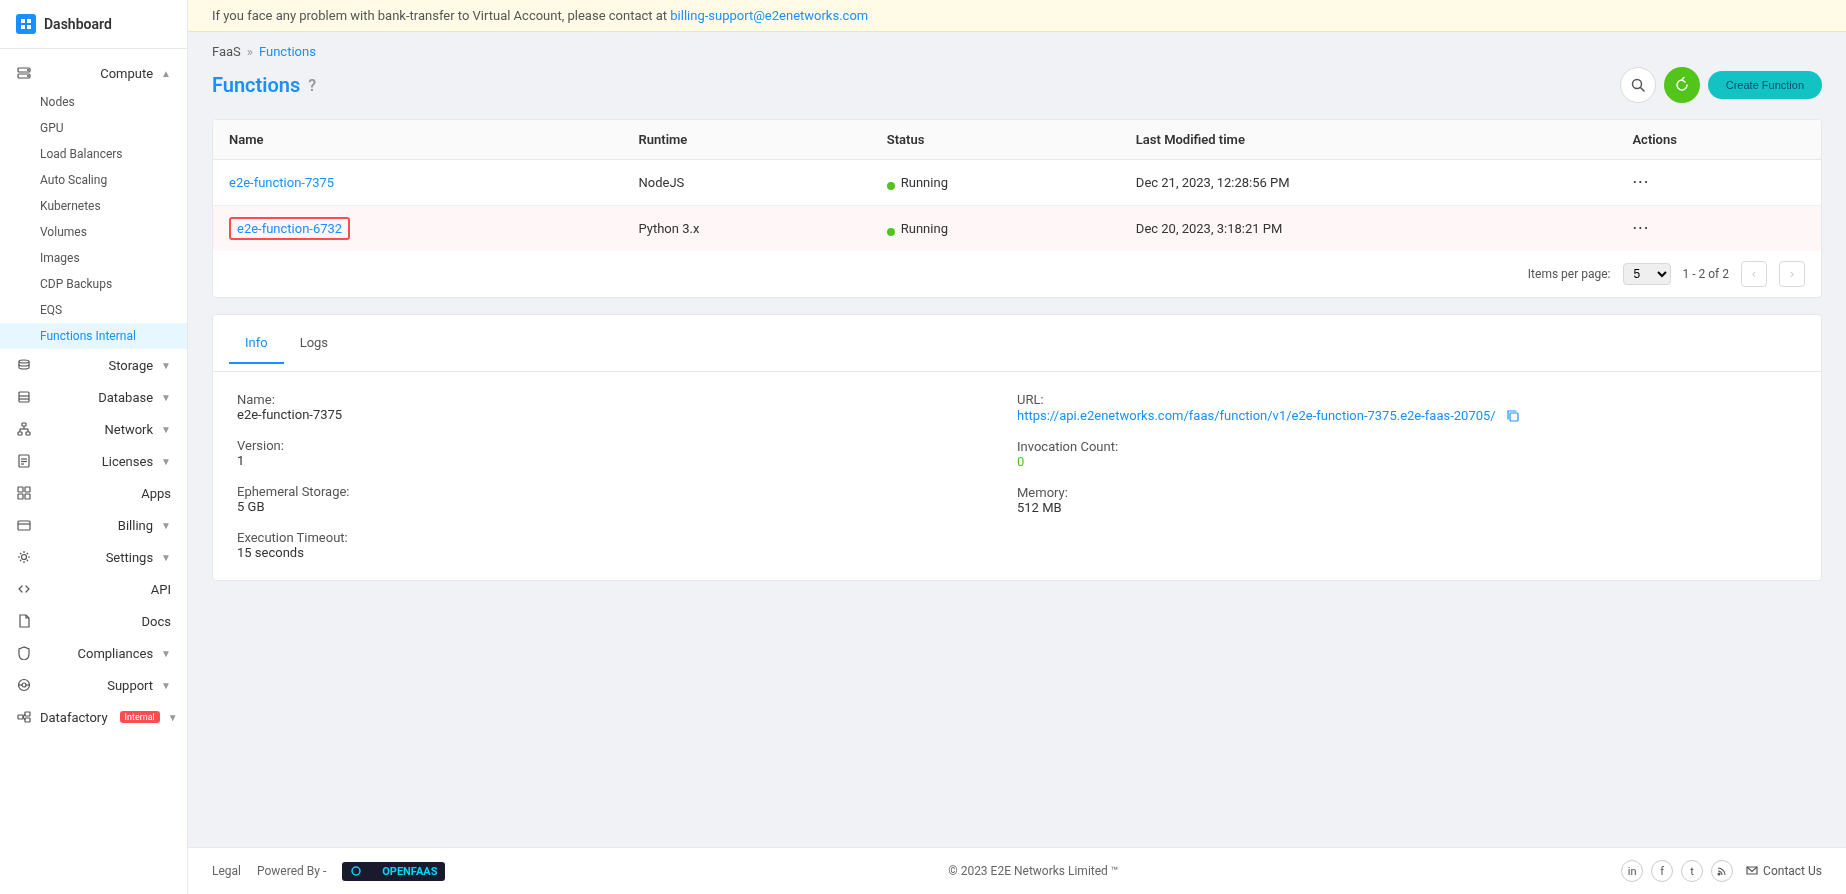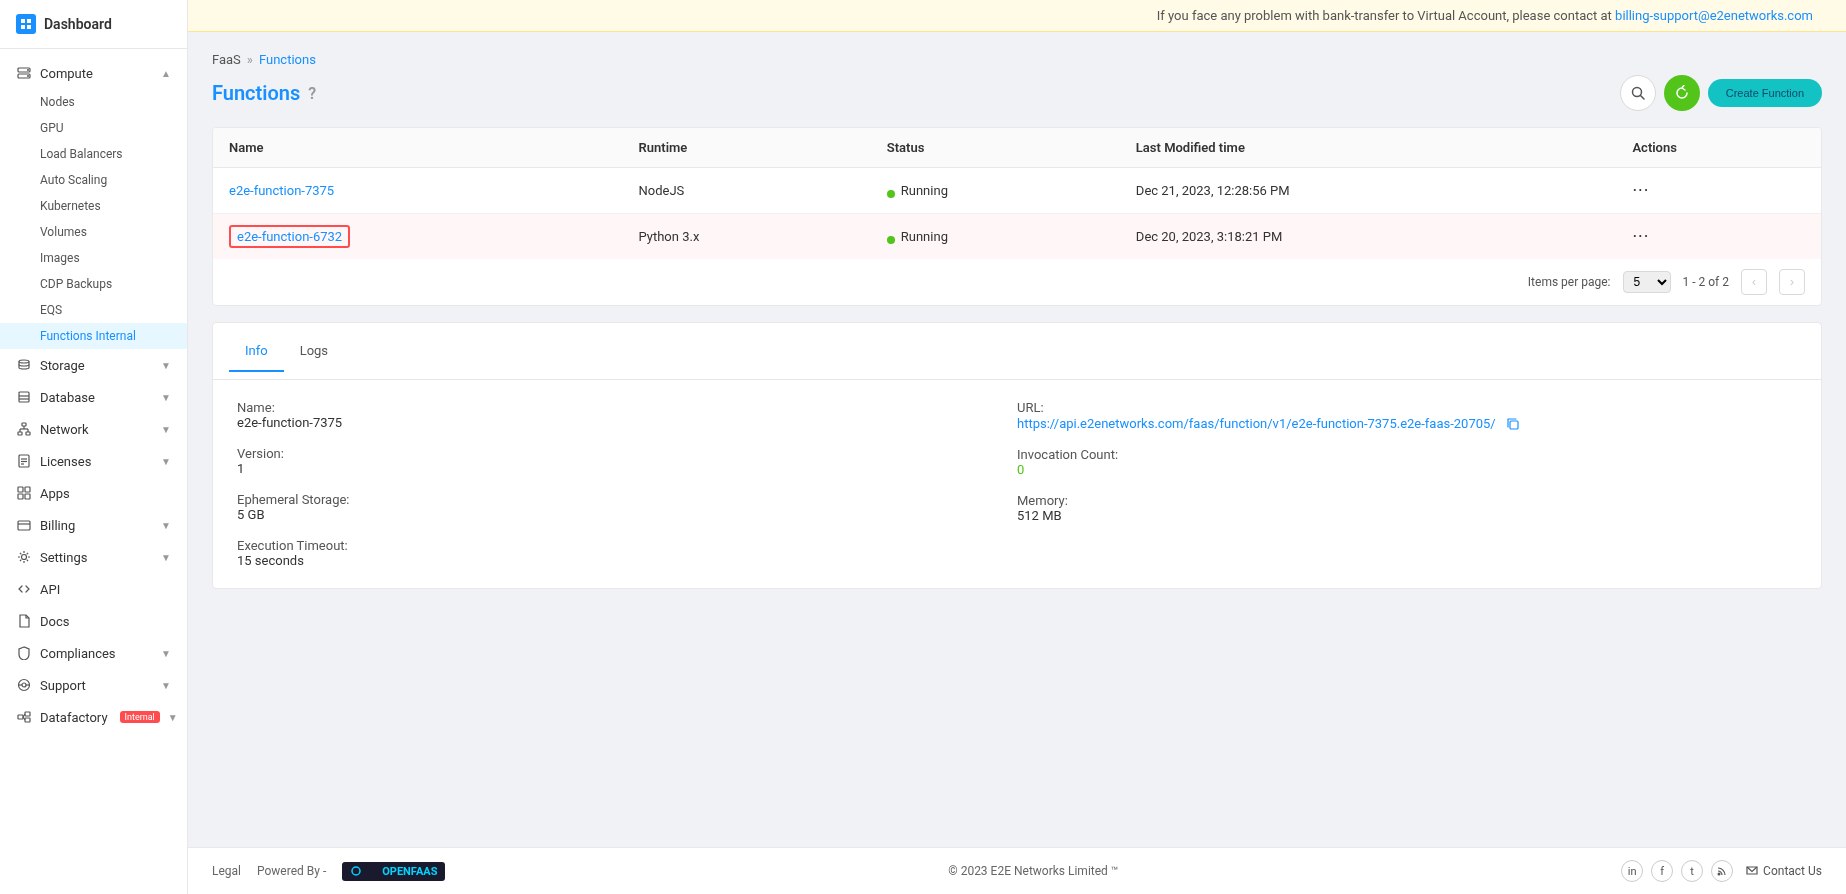--- a/index.html
+++ b/index.html
@@ -11,7 +11,7 @@
     .main-content { flex: 1; display: flex; flex-direction: column; overflow: hidden; }
 
     
-    .top-banner { background: #fffbe6; border-bottom: 1px solid #ffe58f; padding: 8px 33px; text-align: right; font-size: 13px; color: #555; }
+    .top-banner { background: #fffbe6; border-bottom: 1px solid #ffe58f; padding: 8px 24px; text-align: left; font-size: 13px; color: #555; }
     .top-banner a { color: #1890ff; text-decoration: none; }
 
     

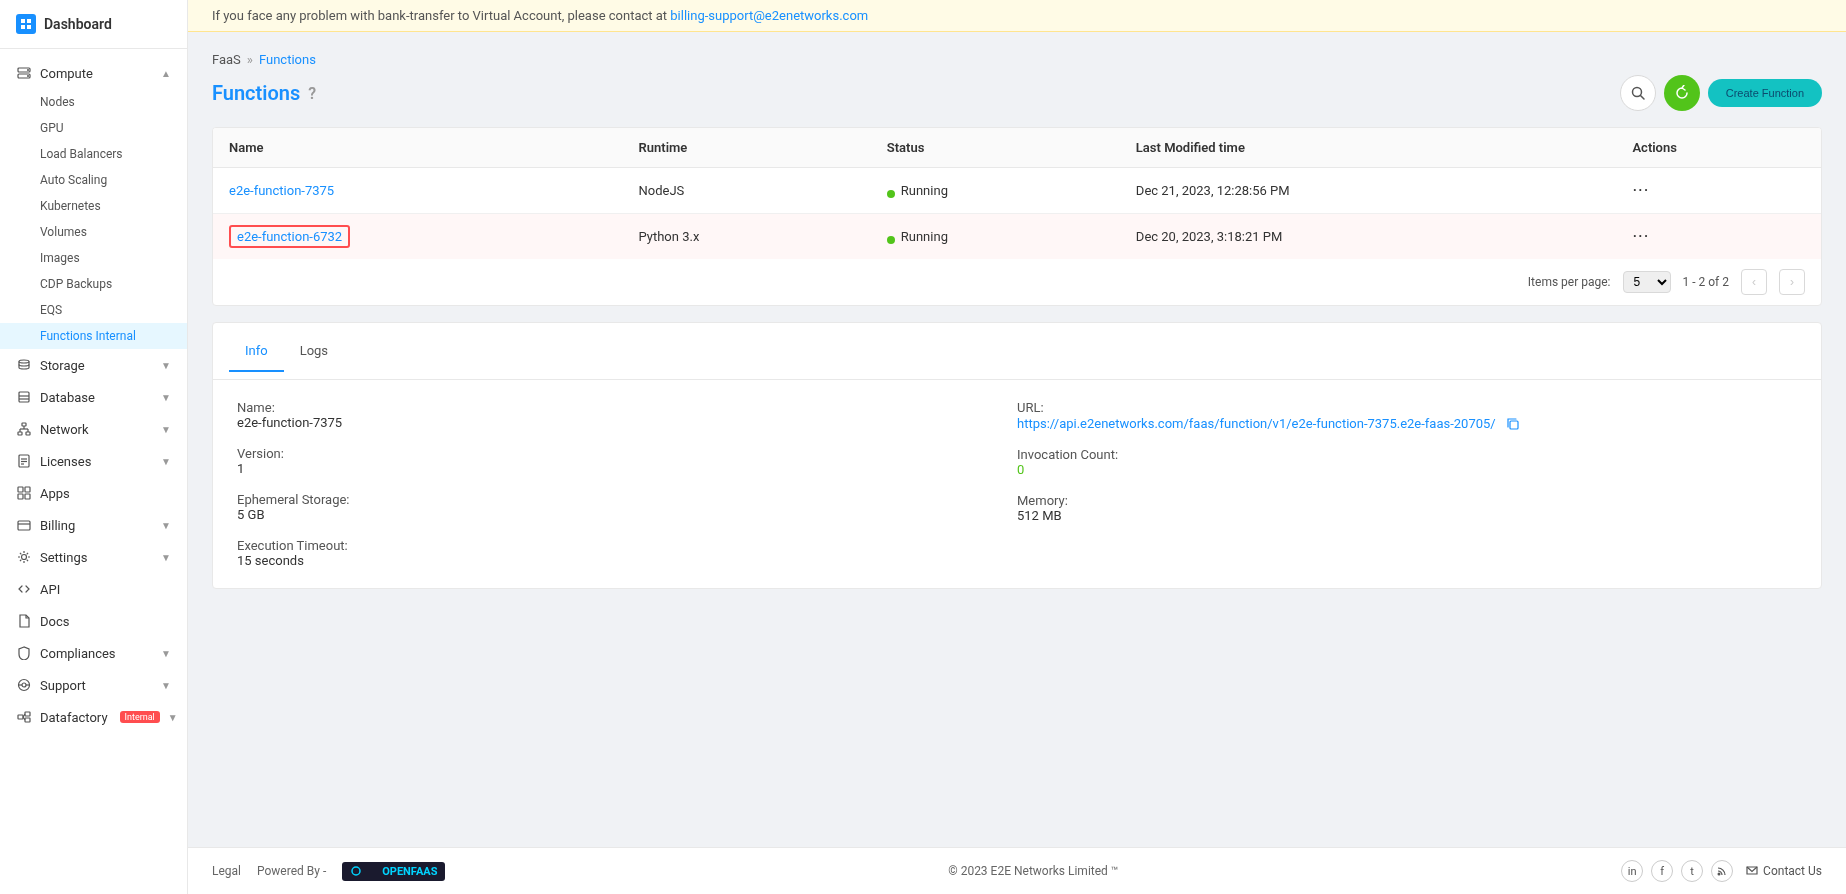--- a/index.html
+++ b/index.html
@@ -27,7 +27,7 @@
 
     
     .page-area { padding: 0 24px 24px; flex: 1; }
-    .breadcrumb { display: flex; align-items: center; gap: 6px; padding: 12px 0 8px; font-size: 13px; color: #999; margin-top: 8px; }
+    .breadcrumb { display: flex; align-items: center; gap: 6px; padding: 12px 0 8px; font-size: 13px; color: #999; }
     .breadcrumb a { color: #1890ff; text-decoration: none; }
 
     .page-header { display: flex; align-items: center; justify-content: space-between; margin-bottom: 16px; }

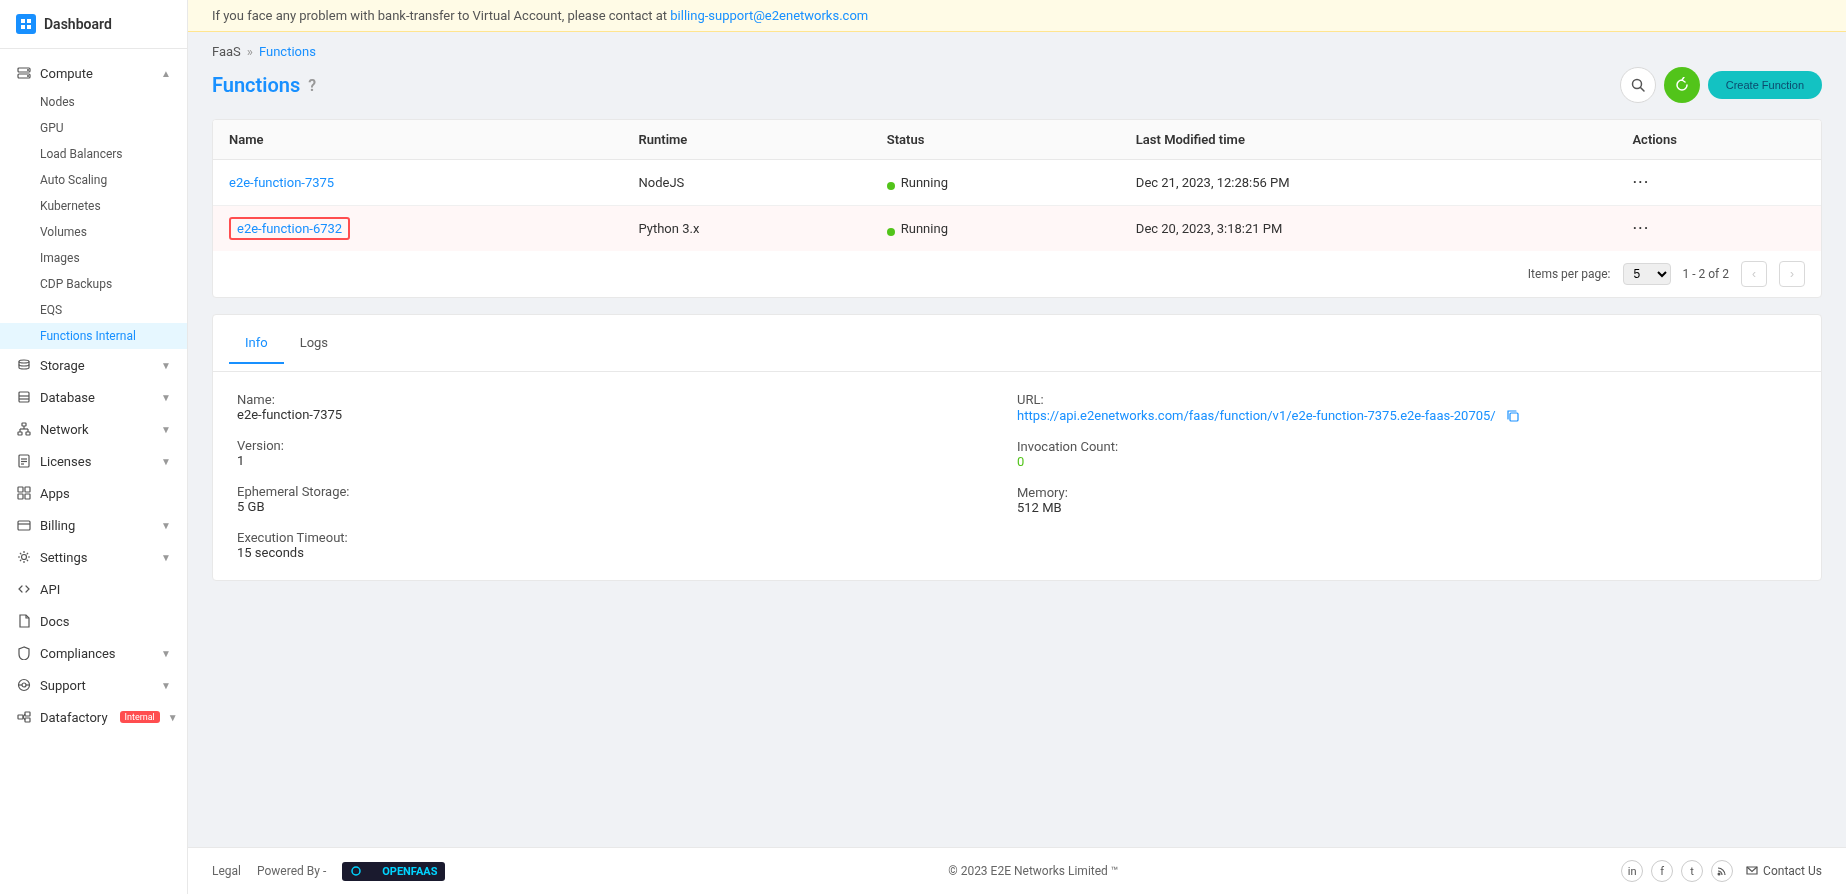--- a/index.html
+++ b/index.html
@@ -20,7 +20,7 @@
     .sidebar-nav { flex: 1; overflow-y: auto; padding: 8px 0; }
     .nav-item { display: flex; align-items: center; gap: 8px; padding: 8px 16px; cursor: pointer; font-size: 13px; color: #333; position: relative; }
     .nav-item .nav-icon { width: 16px; height: 16px; display: inline-flex; align-items: center; justify-content: center; flex-shrink: 0; }
-    .nav-item .nav-label { flex: 1; }
+    .nav-item .nav-label { flex: 1; text-align: right; }
     .nav-item .chevron { color: #999; font-size: 10px; }
     .nav-item .badge { background: #ff4d4f; color: white; font-size: 9px; padding: 1px 5px; border-radius: 3px; margin-left: 4px; }
     .sub-nav-item { padding: 6px 16px 6px 40px; cursor: pointer; font-size: 12px; color: #555; }

